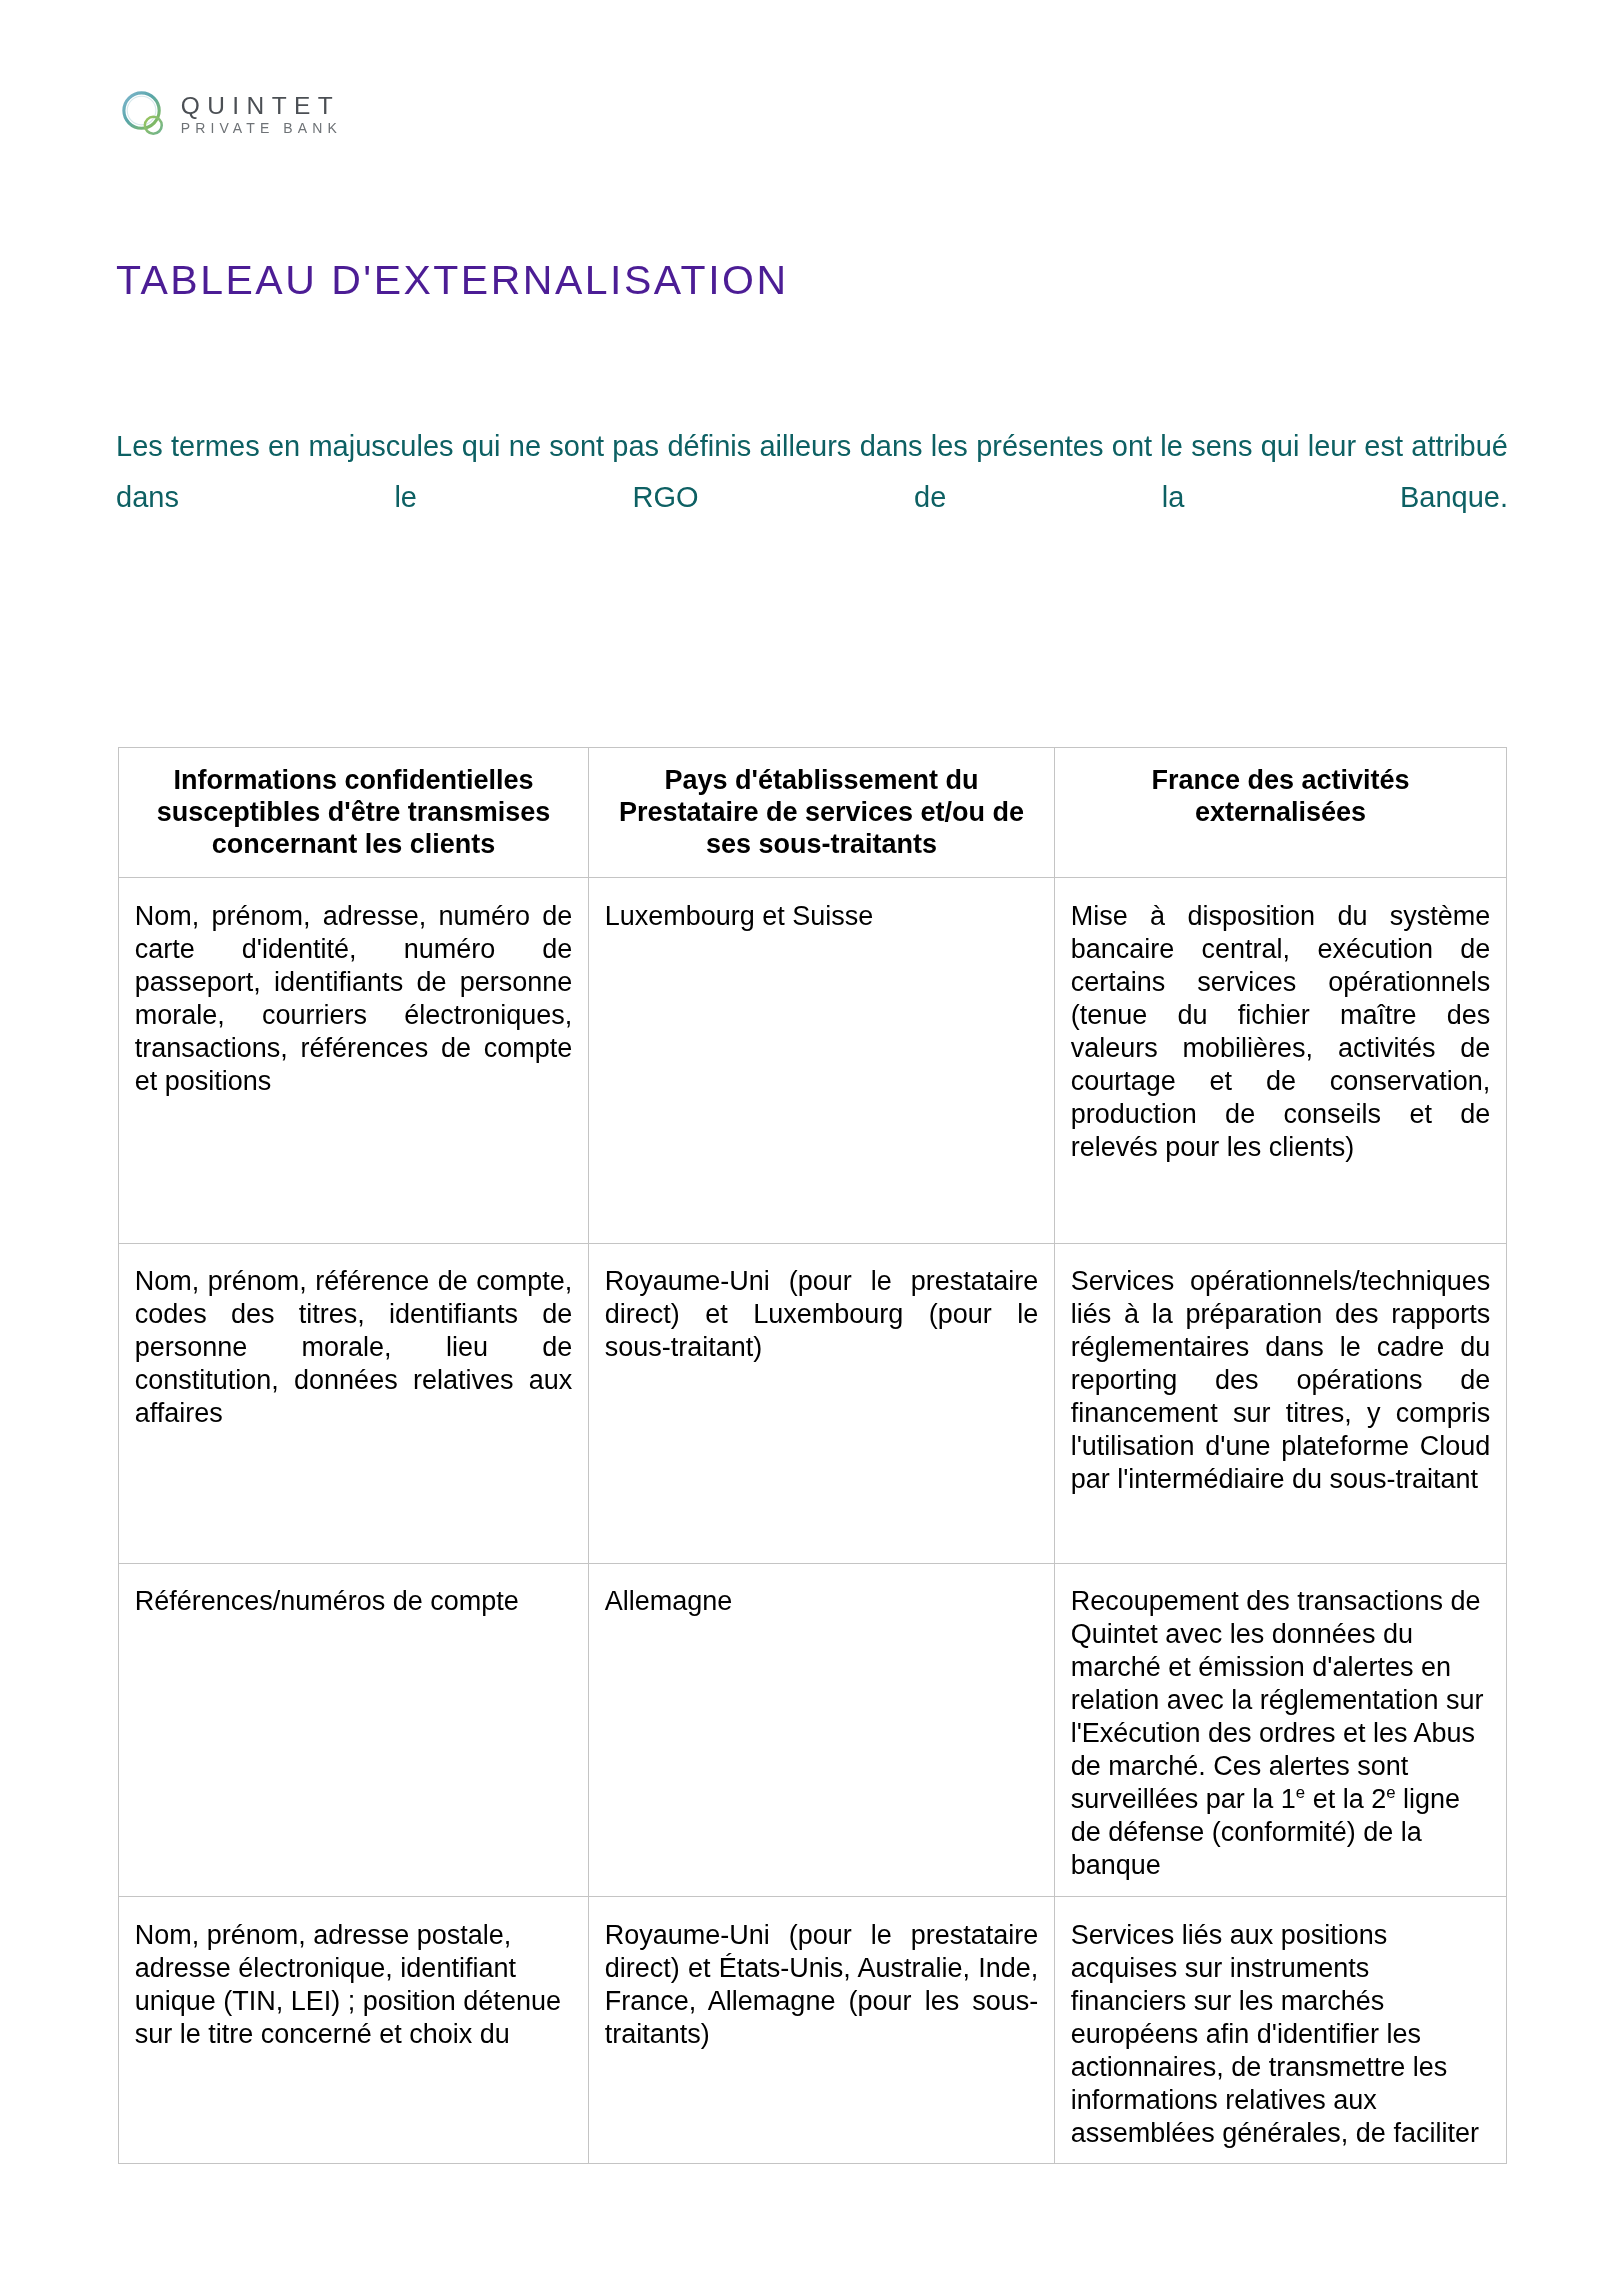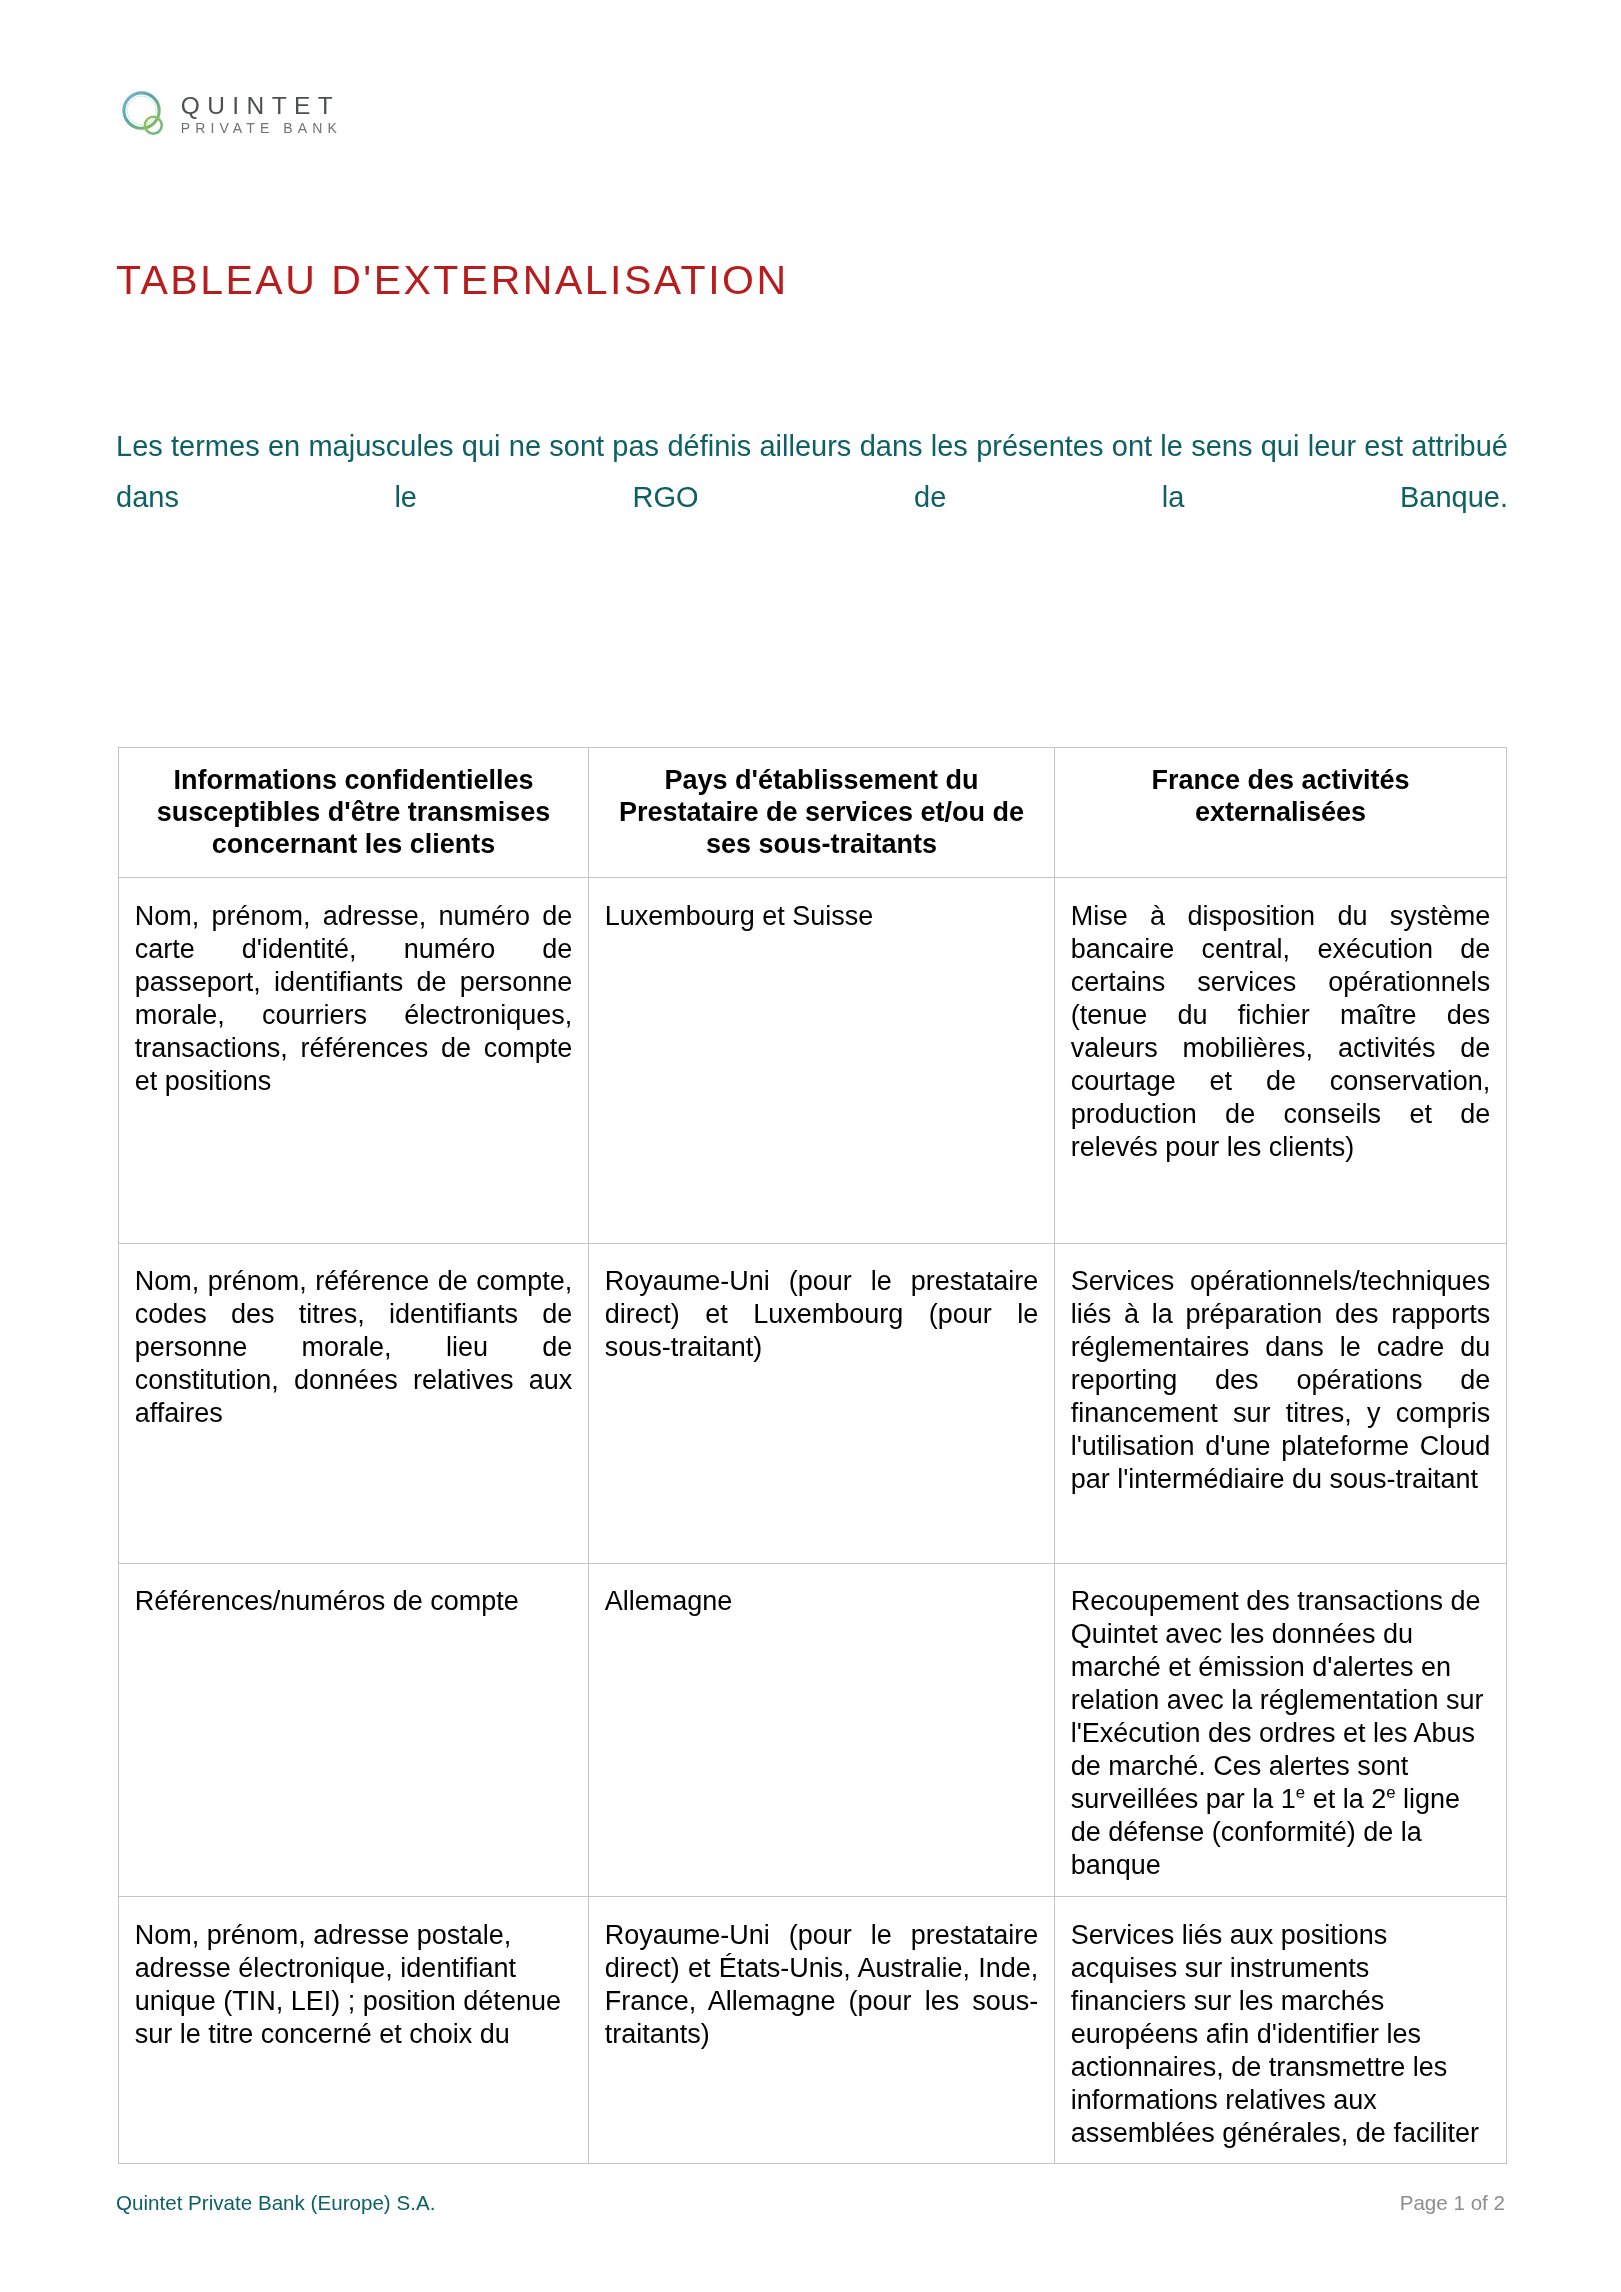--- a/index.html
+++ b/index.html
@@ -64,7 +64,7 @@
     top: 257px;
     font-size: 41px;
     letter-spacing: 2.5px;
-    color: #b91c1c;
+    color: #4c1d95;
     font-weight: 400;
     white-space: nowrap;
   }

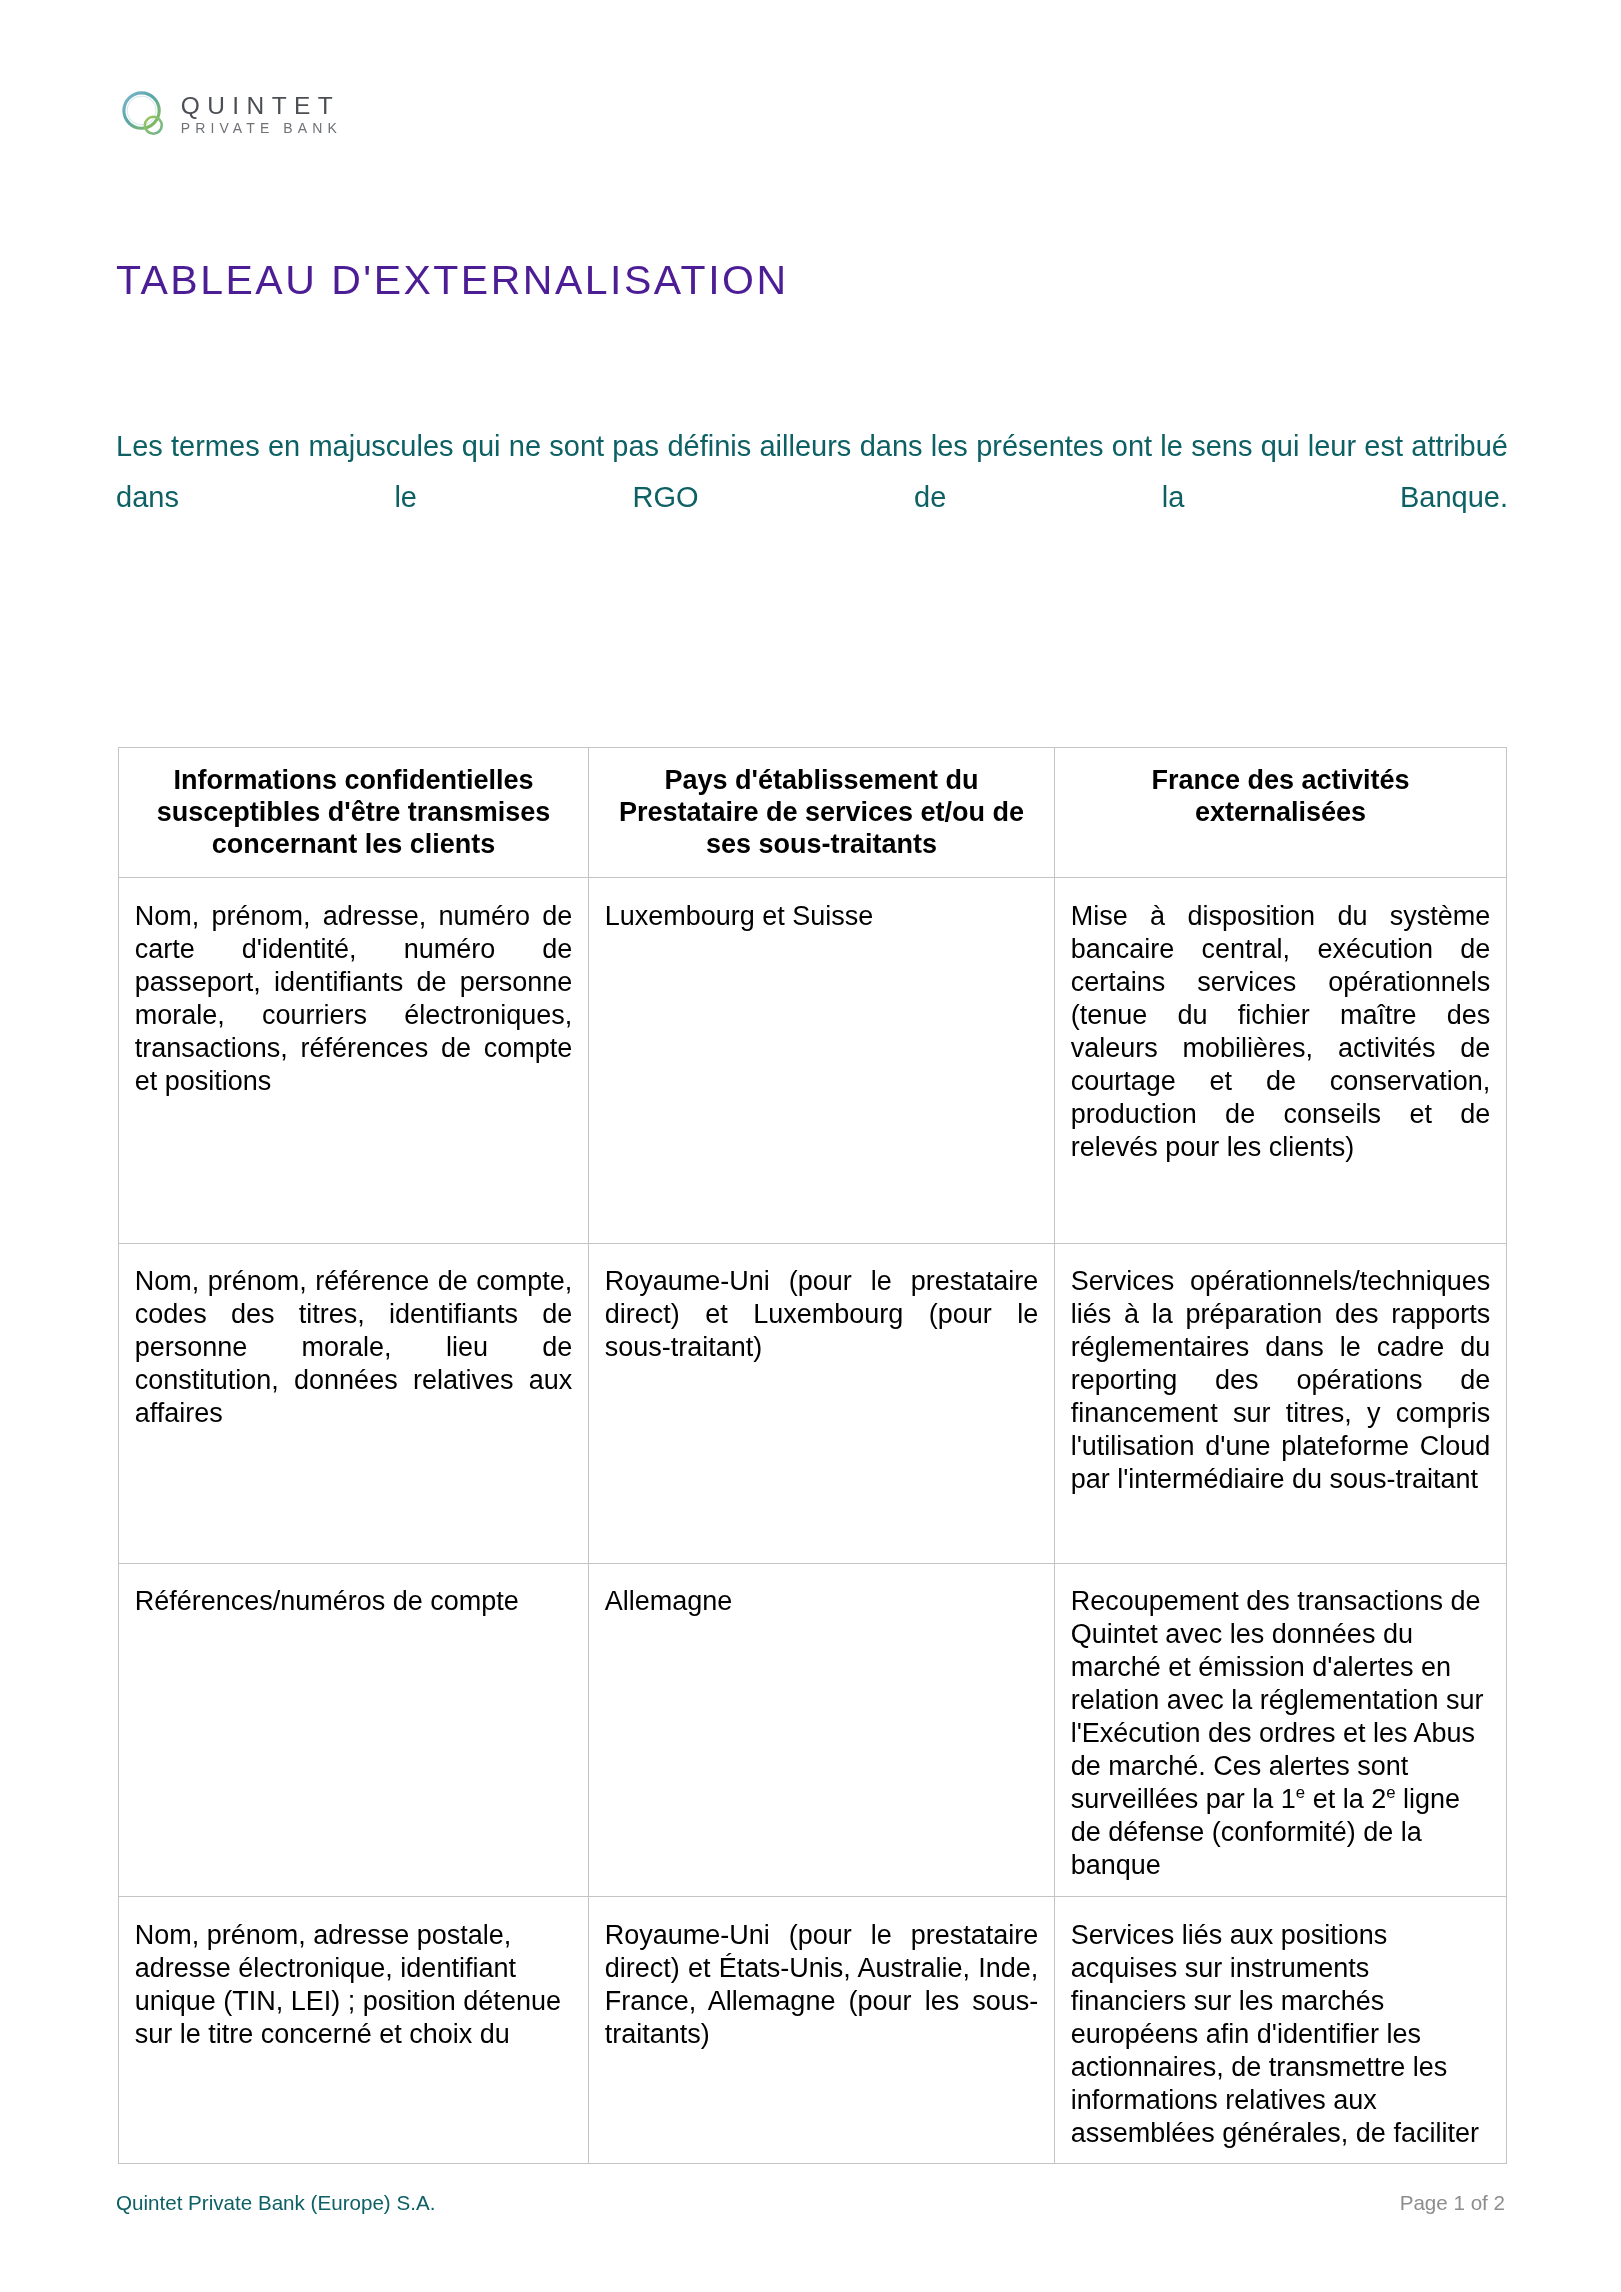--- a/index.html
+++ b/index.html
@@ -222,10 +222,6 @@
     </tbody>
   </table>
 
-  <div class="footer">
-    <div class="footer-left">Quintet Private Bank (Europe) S.A.</div>
-    <div class="footer-right">Page 1 of 2</div>
-  </div>
 
 </div>
 

